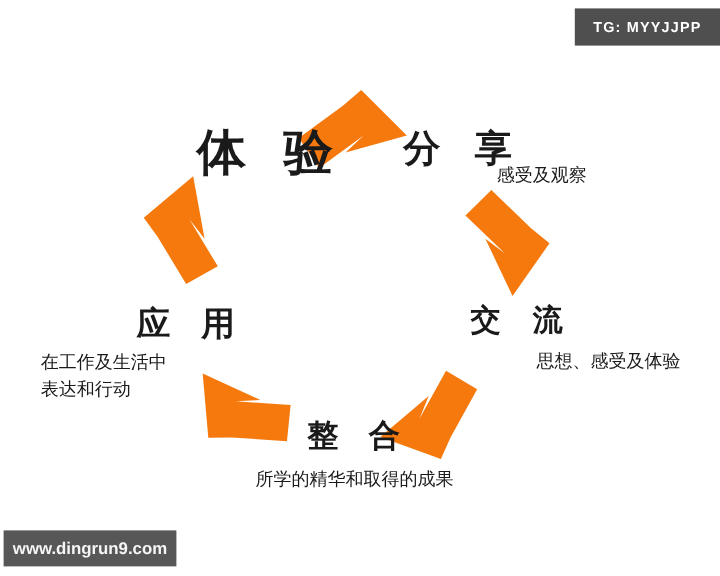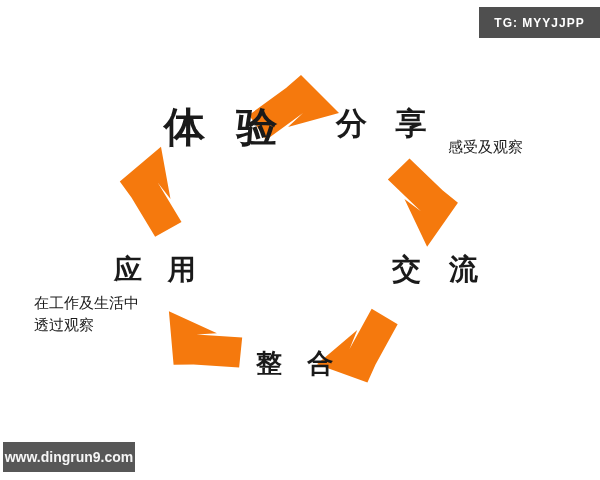--- a/index.html
+++ b/index.html
@@ -40,7 +40,7 @@
     font-size:15px;line-height:1.45;white-space:nowrap;
   }
   .desc-experience {left:199px;top:147px;}
-  .desc-share      {left:448px;top:136px;}
+  .desc-share      {left:414px;top:136px;}
   .desc-communicate{left:447px;top:291px;}
   .desc-integrate  {left:213px;top:389px;}
   .desc-apply      {left:34px; top:292px;}

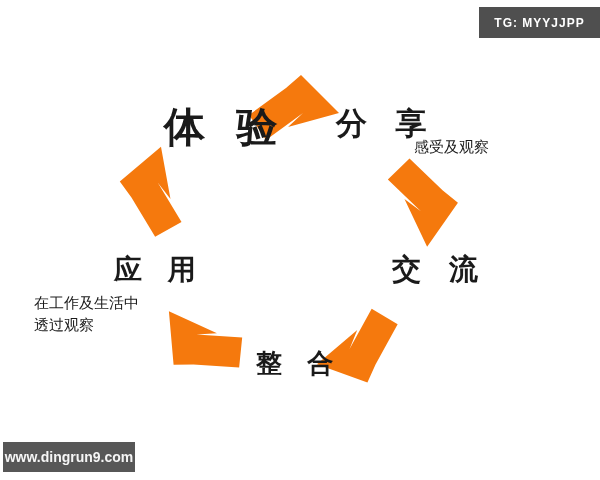--- a/index.html
+++ b/index.html
@@ -30,7 +30,7 @@
   }
   .lbl-experience {left:164px;top:107px;font-size:41px;letter-spacing:10px;}
   .lbl-share      {left:336px;top:108px;font-size:31px;letter-spacing:10px;}
-  .lbl-communicate{left:392px;top:255px;font-size:29px;letter-spacing:10px;}
+  .lbl-communicate{left:392px;top:255px;font-size:25px;letter-spacing:10px;}
   .lbl-integrate  {left:256px;top:350px;font-size:26px;letter-spacing:9px;}
   .lbl-apply      {left:114px;top:256px;font-size:28px;letter-spacing:9px;text-align:center;}
 

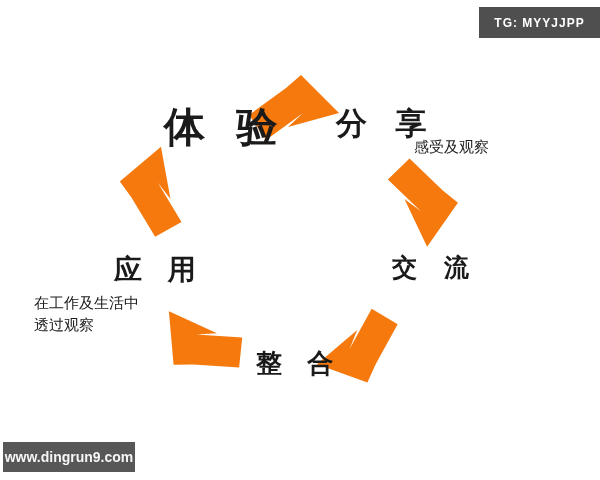--- a/index.html
+++ b/index.html
@@ -92,6 +92,9 @@
   <div class="stage-desc desc-share">
     <div>感受及观察</div>
   </div>
+  <div class="stage-desc desc-communicate">
+    <div>思想、感受及体验</div>
+  </div>
   <div class="stage-desc desc-apply">
     <div>在工作及生活中</div>
     <div>透过观察</div>

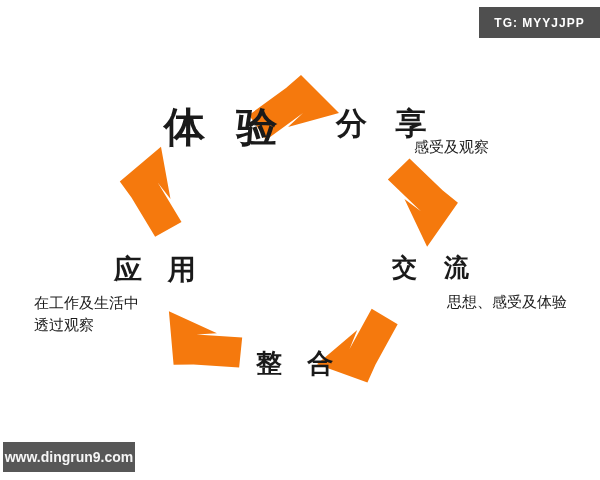--- a/index.html
+++ b/index.html
@@ -97,7 +97,7 @@
   </div>
   <div class="stage-desc desc-apply">
     <div>在工作及生活中</div>
-    <div>透过观察</div>
+    <div>表达和行动</div>
   </div>
 
   <div class="badge">TG: MYYJJPP</div>

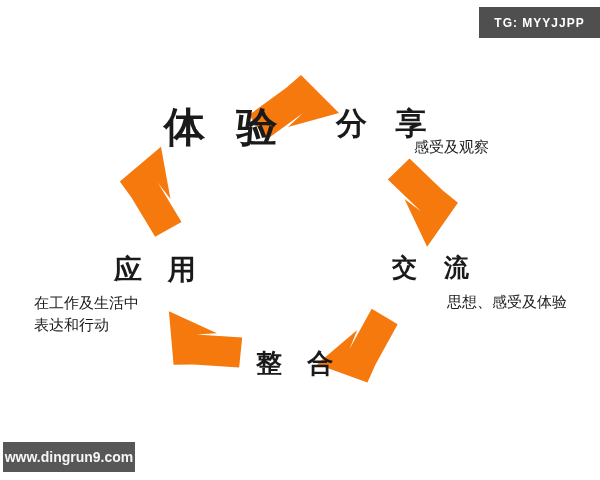--- a/index.html
+++ b/index.html
@@ -95,6 +95,9 @@
   <div class="stage-desc desc-communicate">
     <div>思想、感受及体验</div>
   </div>
+  <div class="stage-desc desc-integrate">
+    <div>所学的精华和取得的成果</div>
+  </div>
   <div class="stage-desc desc-apply">
     <div>在工作及生活中</div>
     <div>表达和行动</div>

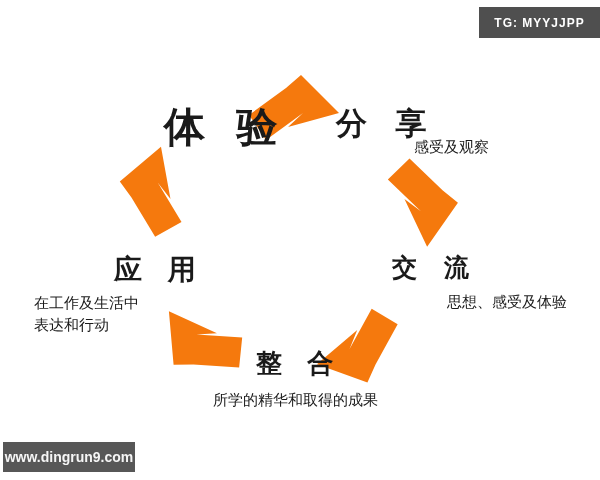--- a/index.html
+++ b/index.html
@@ -17,7 +17,7 @@
     display:flex;align-items:center;justify-content:center;
   }
   .watermark{
-    position:absolute;left:3px;top:442px;width:132px;height:30px;
+    position:absolute;left:3px;top:442px;width:144px;height:30px;
     background:var(--watermark-bg,#575757);color:#f5f5f5;
     font-size:14px;font-weight:700;
     display:flex;align-items:center;justify-content:center;

